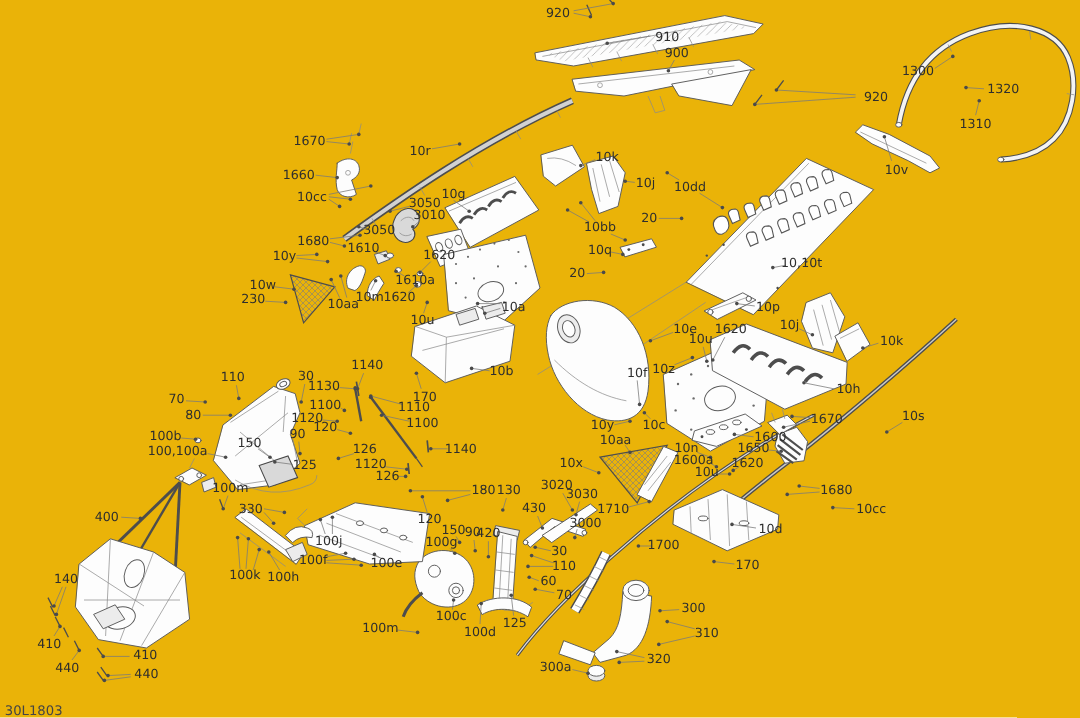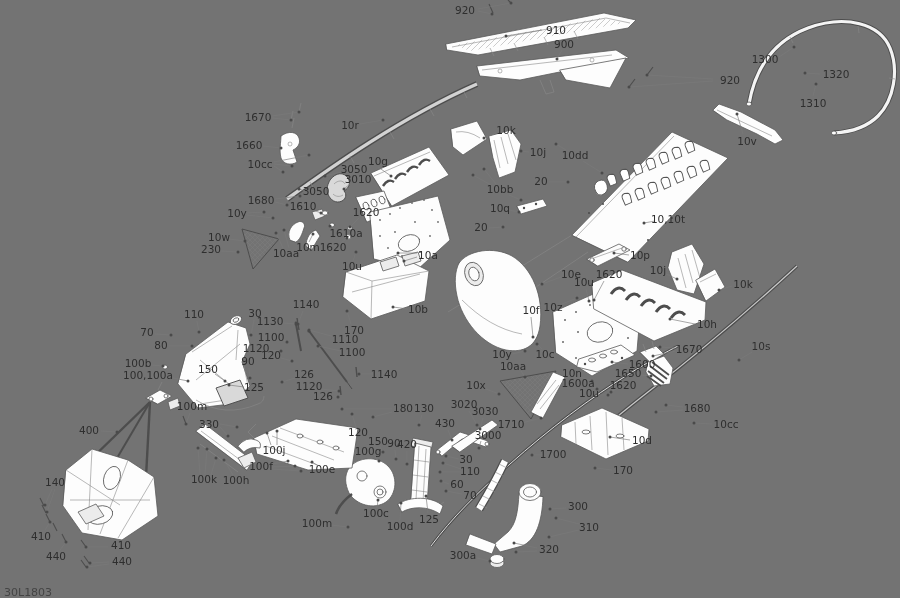--- a/index.html
+++ b/index.html
@@ -3,7 +3,7 @@
 <meta charset="utf-8">
 <style>
   html,body{margin:0;padding:0;background:#fff;}
-  .stage{position:relative;width:900px;height:598px;background:#737373;overflow:hidden;
+  .stage{position:relative;width:900px;height:598px;background:#eab308;overflow:hidden;
          font-family:"DejaVu Sans",sans-serif;}
   svg{position:absolute;left:0;top:0;}
   .p{stroke:#5a5a5a;stroke-width:.8;fill:#fdfdfd;stroke-linejoin:round;stroke-linecap:round;}

